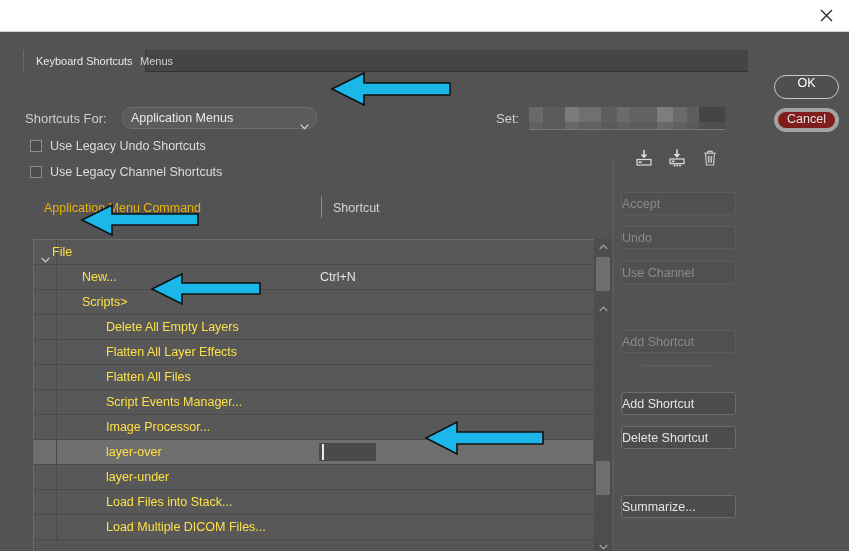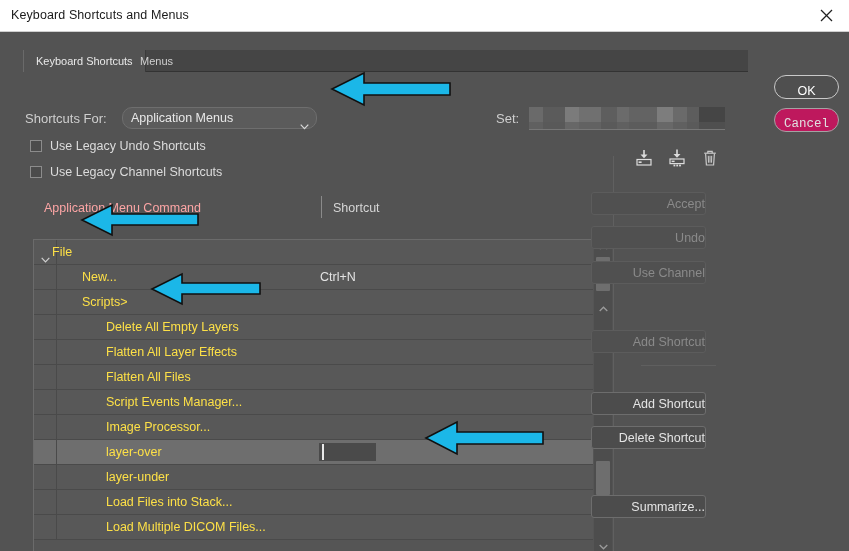--- a/index.html
+++ b/index.html
@@ -323,7 +323,6 @@
 <div id="root">
 
   <div class="titlebar">
-    <div class="titlebar-text">Keyboard Shortcuts and Menus</div>
     <div class="close-btn">
       <svg width="13" height="13" viewBox="0 0 13 13">
         <line x1="1" y1="1" x2="12" y2="12" stroke="#222" stroke-width="1.3"></line>

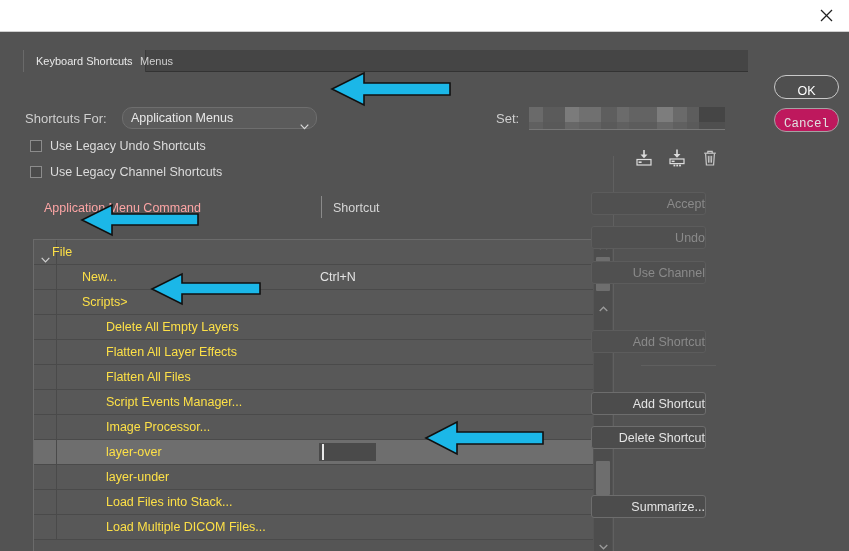--- a/index.html
+++ b/index.html
@@ -295,7 +295,7 @@
     left: 774px;
     width: 65px; height: 24px;
     border-radius: 12px;
-    display: flex; align-items: flex-end; justify-content: center;
+    display: flex; align-items: flex-start; justify-content: center;
     font-size: 12.5px;
     cursor: pointer;
   }

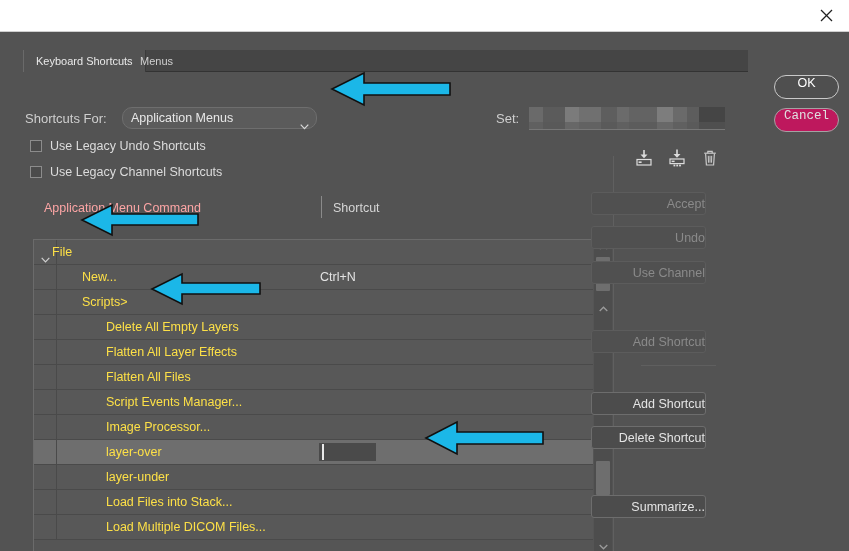--- a/index.html
+++ b/index.html
@@ -307,10 +307,9 @@
   }
   .dlgbtn.secondary {
     top: 76px;
-    background: #be185d;
-    border: 1px solid #a3a3a3;
+    background: #7f1d1d;
+    border: 4px solid #a3a3a3;
     color: #e0e0e0;
-    font-family: Liberation Mono, monospace;
   }
 
   

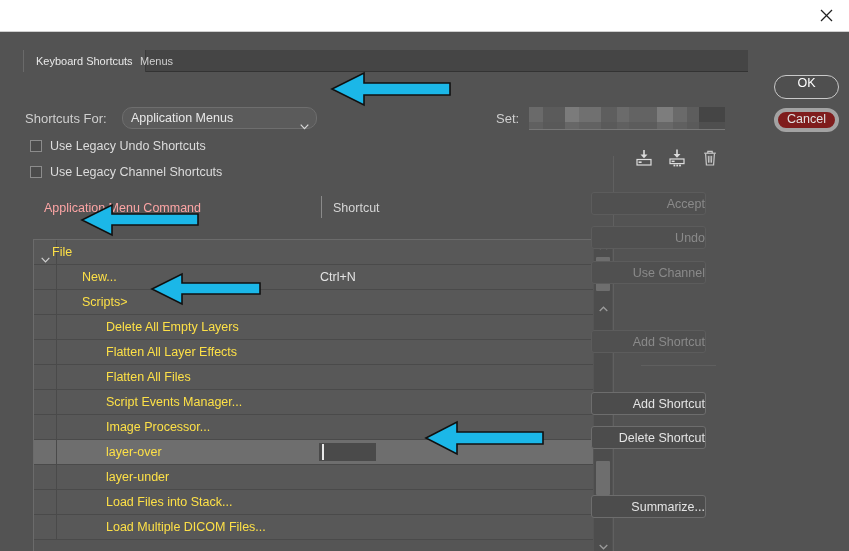--- a/index.html
+++ b/index.html
@@ -158,7 +158,7 @@
     position: absolute;
     left: 20px; top: 7px;
     font-size: 12.5px;
-    color: #fca5a5;
+    color: #eab308;
   }
   .hdr-divider {
     position: absolute;

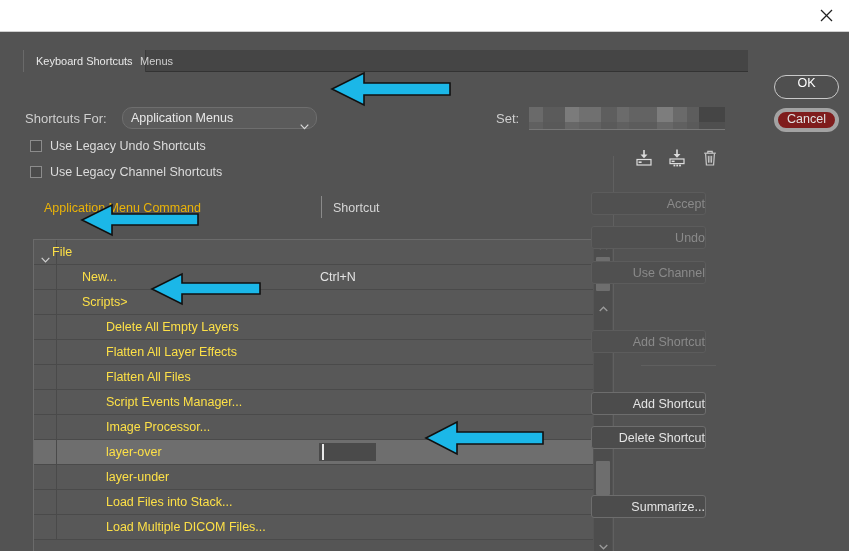--- a/index.html
+++ b/index.html
@@ -266,12 +266,12 @@
   }
   .rbtn {
     position: absolute;
-    left: 591px;
+    left: 621px;
     width: 115px; height: 23px;
     border: 1px solid #6d6d6d;
     border-radius: 3px;
     background: #4c4c4c;
-    display: flex; align-items: center; justify-content: flex-end;
+    display: flex; align-items: center; justify-content: flex-start;
     font-size: 12.5px;
     color: #e4e4e4;
     cursor: pointer;

